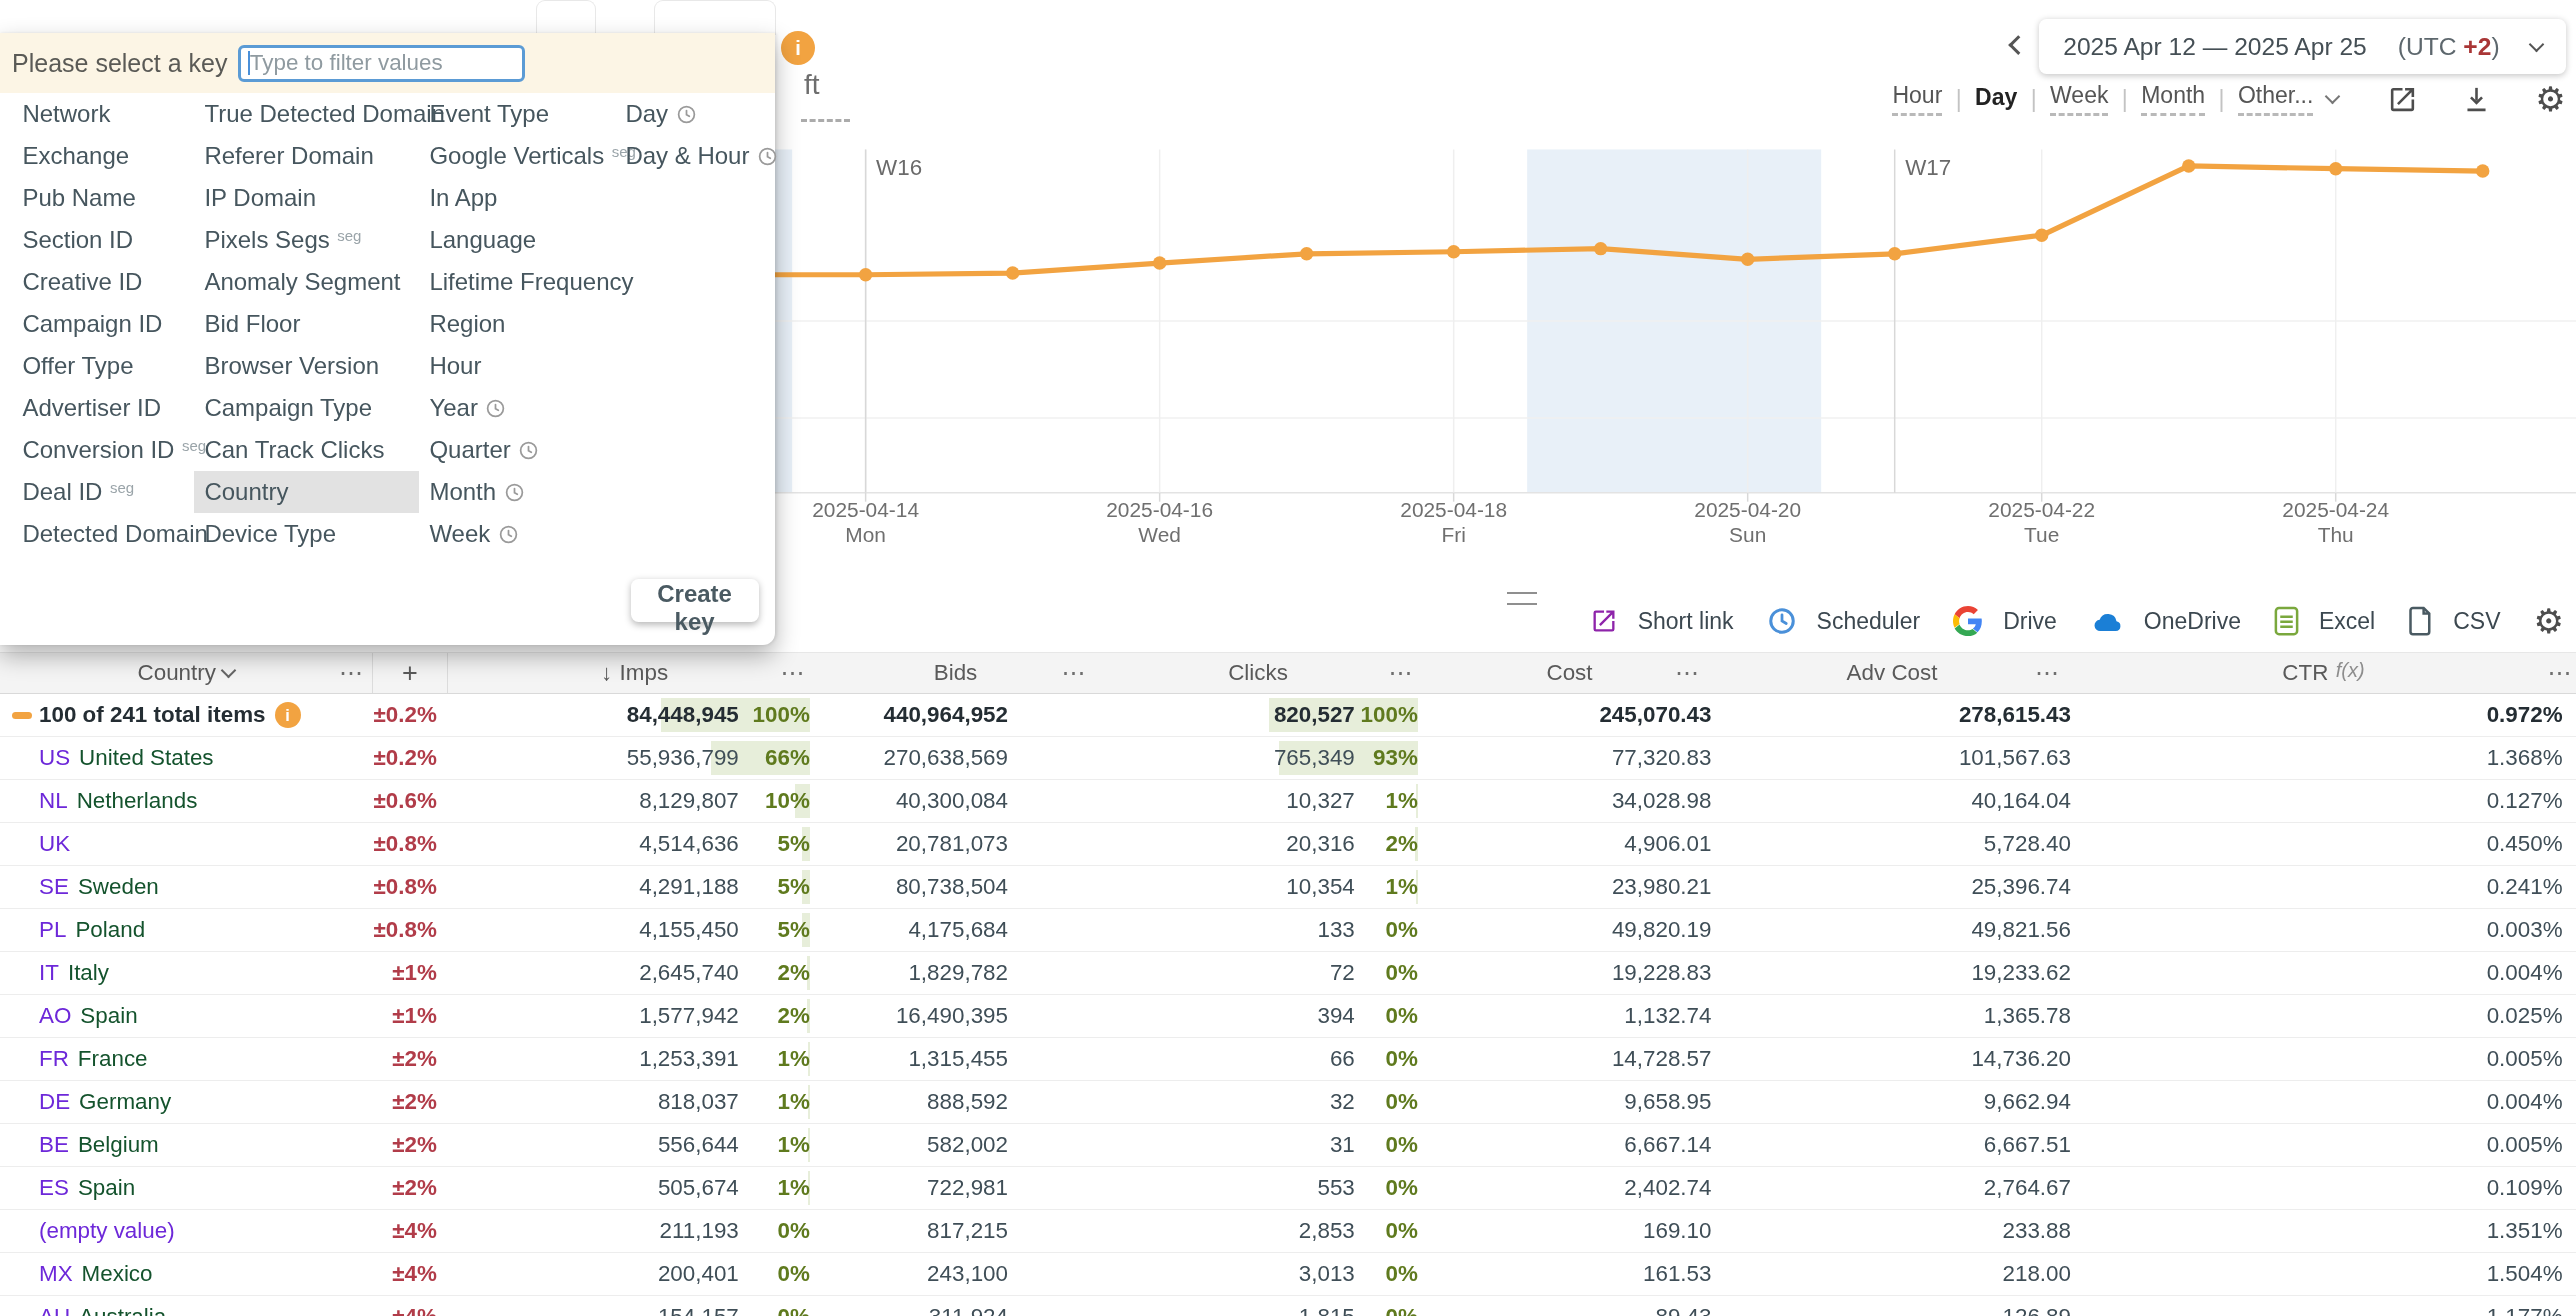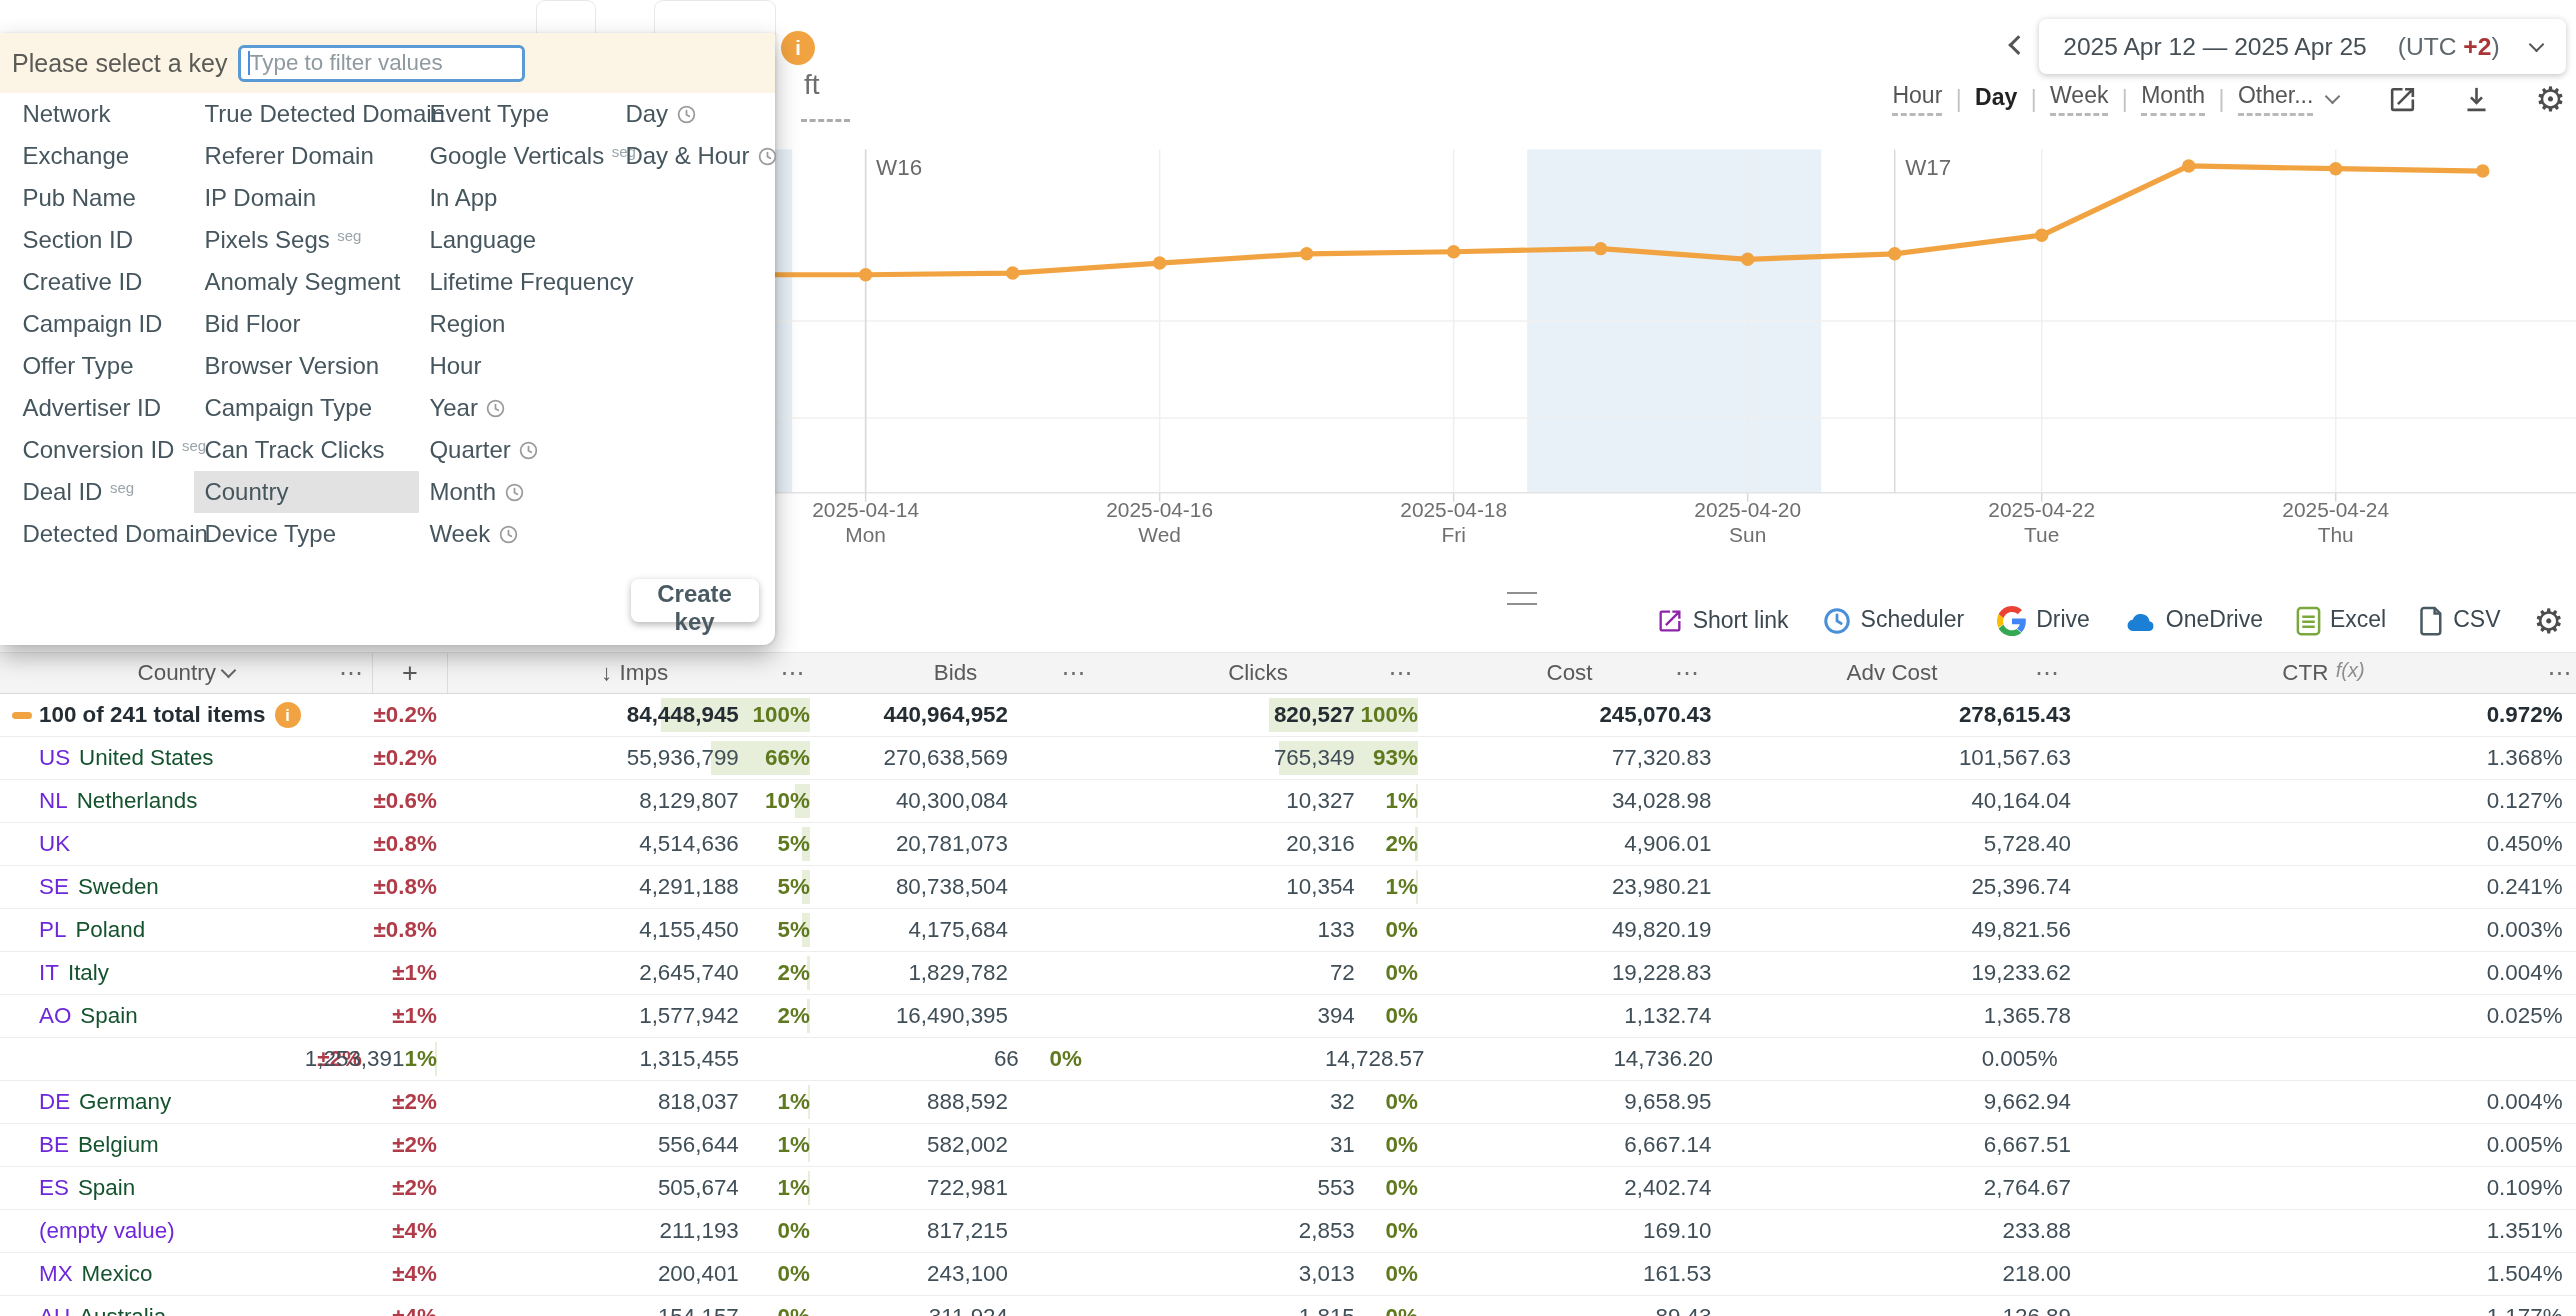--- a/index.html
+++ b/index.html
@@ -41,7 +41,7 @@
   
   .export-bar{position:absolute;top:597px;right:0;height:48px;display:flex;align-items:center;
               gap:33px;padding-right:12px;z-index:10;font-size:23px;color:#3c4850;}
-  .exp{display:flex;align-items:flex-start;gap:9px;cursor:pointer;}
+  .exp{display:flex;align-items:center;gap:20px;cursor:pointer;}
   .exp svg{display:block;}
   
   .table{position:absolute;top:652px;left:0;width:2576px;z-index:10;background:#fff;}

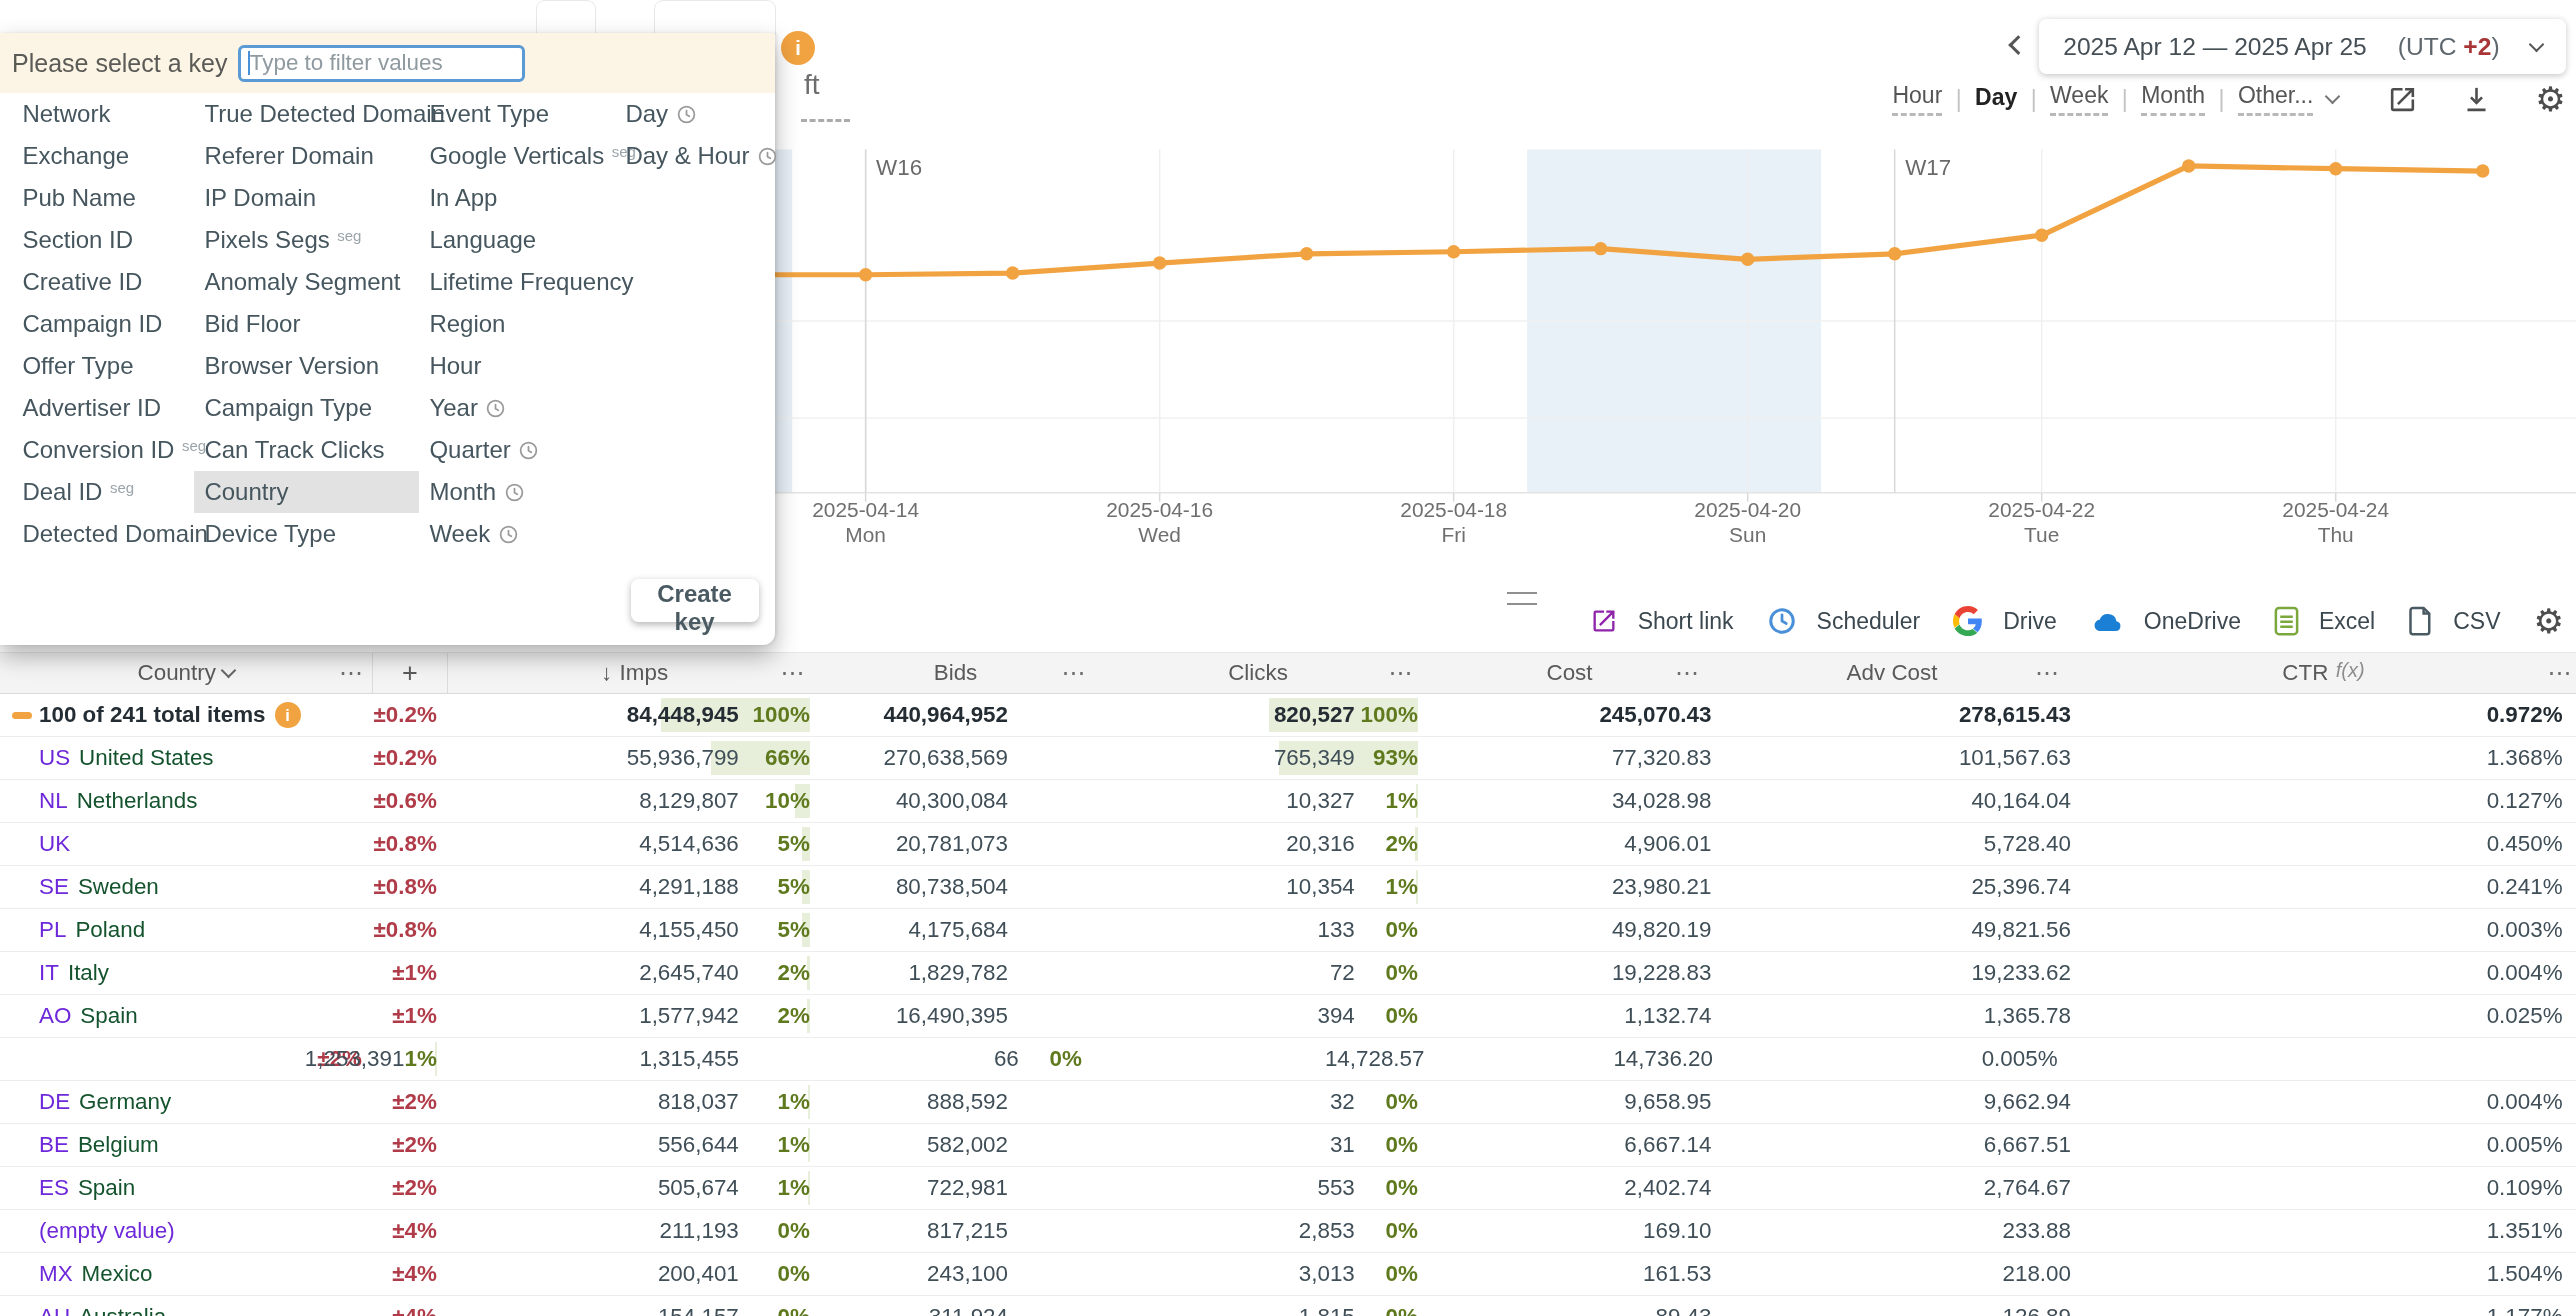--- a/index.html
+++ b/index.html
@@ -467,6 +467,10 @@
         <div class="c-ctr">0.025%</div>
       </div>
       <div class="trow">
+        <div class="c-country">
+          <span class="code">FR</span>
+          <span class="cname">France</span>
+        </div>
         <div class="c-pm">±2%</div>
         <div class="c-group imps">
           <span class="bar" style="width: 1.5px;"></span>

